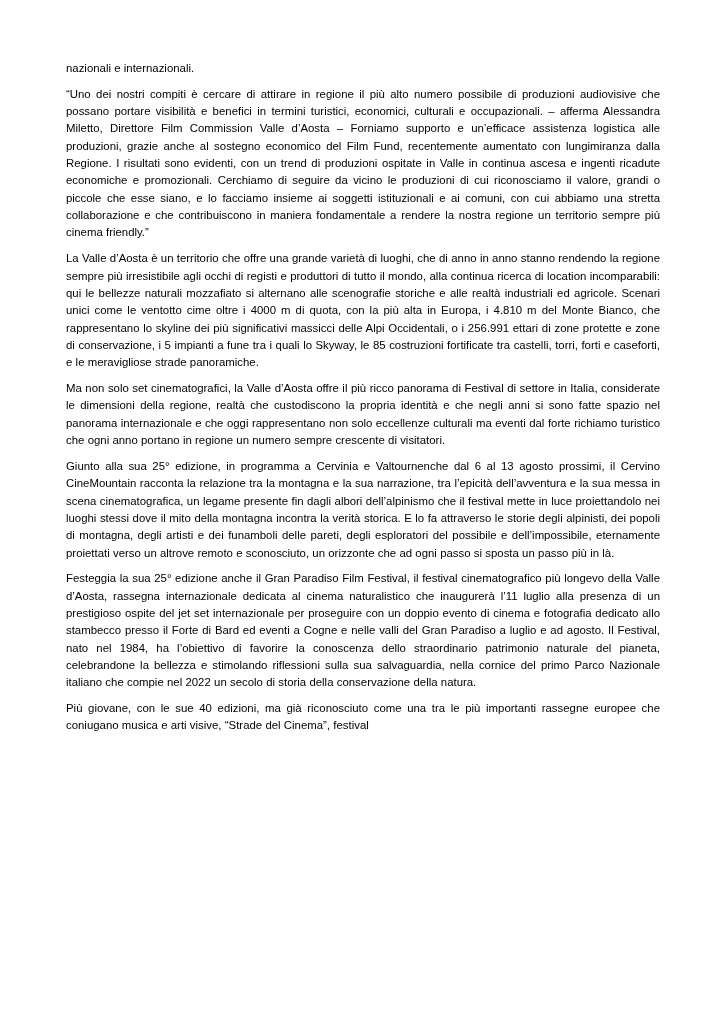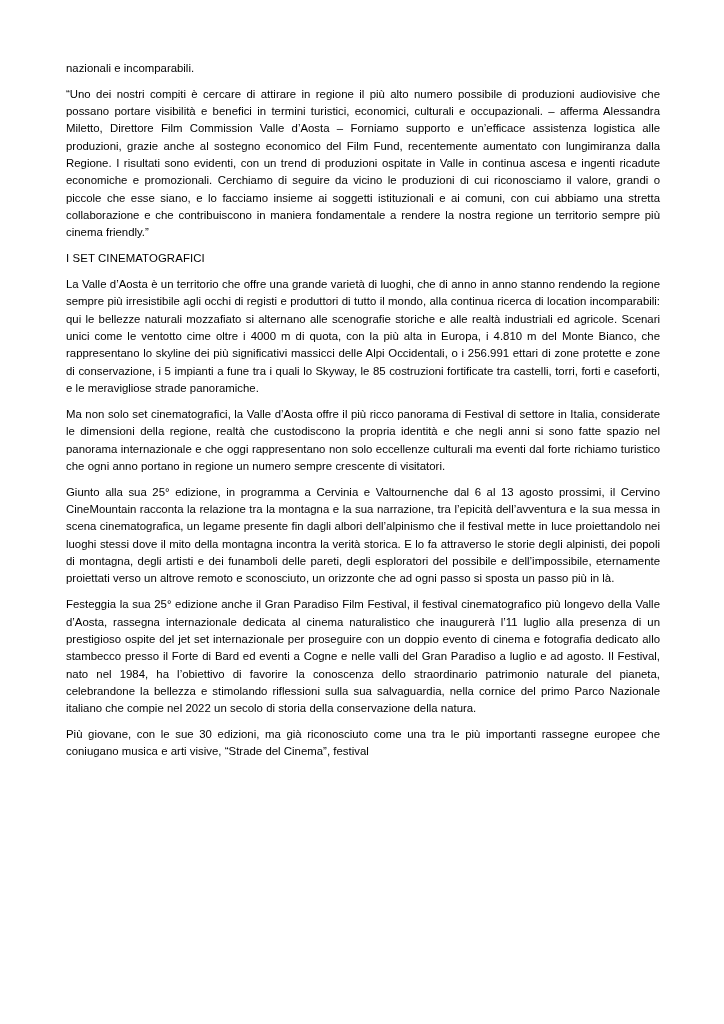--- a/index.html
+++ b/index.html
@@ -43,7 +43,7 @@
 <div class="page">
   <div class="doc-body">
 
-    <p class="para">nazionali e incomparabili.</p>
+    <p class="para">nazionali e internazionali.</p>
 
     <p class="para">“Uno dei nostri compiti è cercare di attirare in regione il più alto numero possibile di produzioni audiovisive che possano portare visibilità e benefici in termini turistici, economici, culturali e occupazionali. – afferma Alessandra Miletto, Direttore Film Commission Valle d’Aosta – Forniamo supporto e un’efficace assistenza logistica alle produzioni, grazie anche al sostegno economico del Film Fund, recentemente aumentato con lungimiranza dalla Regione. I risultati sono evidenti, con un trend di produzioni ospitate in Valle in continua ascesa e ingenti ricadute economiche e promozionali. Cerchiamo di seguire da vicino le produzioni di cui riconosciamo il valore, grandi o piccole che esse siano, e lo facciamo insieme ai soggetti istituzionali e ai comuni, con cui abbiamo una stretta collaborazione e che contribuiscono in maniera fondamentale a rendere la nostra regione un territorio sempre più cinema friendly.”</p>
 

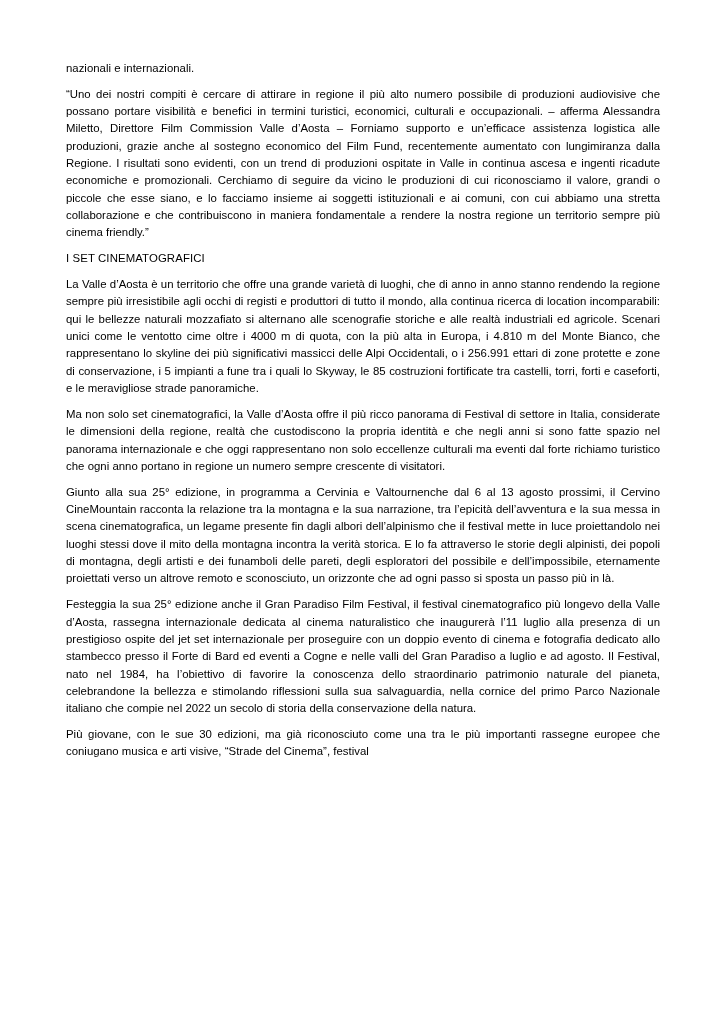--- a/index.html
+++ b/index.html
@@ -47,7 +47,6 @@
 
     <p class="para">“Uno dei nostri compiti è cercare di attirare in regione il più alto numero possibile di produzioni audiovisive che possano portare visibilità e benefici in termini turistici, economici, culturali e occupazionali. – afferma Alessandra Miletto, Direttore Film Commission Valle d’Aosta – Forniamo supporto e un’efficace assistenza logistica alle produzioni, grazie anche al sostegno economico del Film Fund, recentemente aumentato con lungimiranza dalla Regione. I risultati sono evidenti, con un trend di produzioni ospitate in Valle in continua ascesa e ingenti ricadute economiche e promozionali. Cerchiamo di seguire da vicino le produzioni di cui riconosciamo il valore, grandi o piccole che esse siano, e lo facciamo insieme ai soggetti istituzionali e ai comuni, con cui abbiamo una stretta collaborazione e che contribuiscono in maniera fondamentale a rendere la nostra regione un territorio sempre più cinema friendly.”</p>
 
-    <p class="heading">I SET CINEMATOGRAFICI</p>
 
     <p class="para">La Valle d’Aosta è un territorio che offre una grande varietà di luoghi, che di anno in anno stanno rendendo la regione sempre più irresistibile agli occhi di registi e produttori di tutto il mondo, alla continua ricerca di location incomparabili: qui le bellezze naturali mozzafiato si alternano alle scenografie storiche e alle realtà industriali ed agricole. Scenari unici come le ventotto cime oltre i 4000 m di quota, con la più alta in Europa, i 4.810 m del Monte Bianco, che rappresentano lo skyline dei più significativi massicci delle Alpi Occidentali, o i 256.991 ettari di zone protette e zone di conservazione, i 5 impianti a fune tra i quali lo Skyway, le 85 costruzioni fortificate tra castelli, torri, forti e caseforti, e le meravigliose strade panoramiche.</p>
 

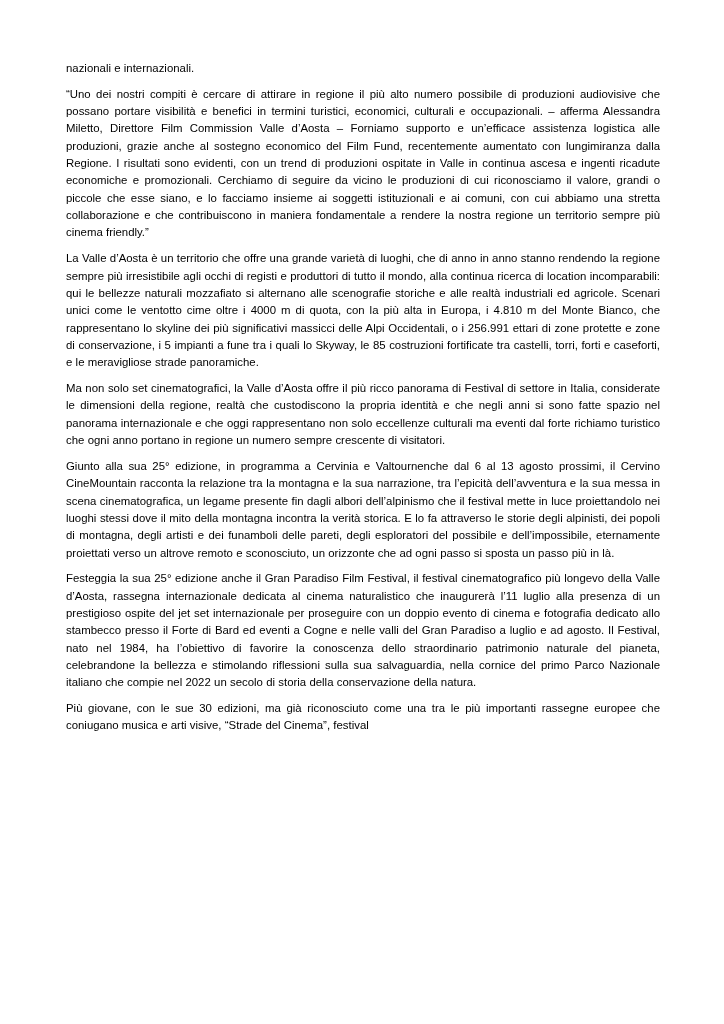--- a/index.html
+++ b/index.html
@@ -57,7 +57,7 @@
 
     <p class="para">Festeggia la sua 25° edizione anche il Gran Paradiso Film Festival, il festival cinematografico più longevo della Valle d’Aosta, rassegna internazionale dedicata al cinema naturalistico che inaugurerà l’11 luglio alla presenza di un prestigioso ospite del jet set internazionale per proseguire con un doppio evento di cinema e fotografia dedicato allo stambecco presso il Forte di Bard ed eventi a Cogne e nelle valli del Gran Paradiso a luglio e ad agosto. Il Festival, nato nel 1984, ha l’obiettivo di favorire la conoscenza dello straordinario patrimonio naturale del pianeta, celebrandone la bellezza e stimolando riflessioni sulla sua salvaguardia, nella cornice del primo Parco Nazionale italiano che compie nel 2022 un secolo di storia della conservazione della natura.</p>
 
-    <p class="para">Più giovane, con le sue 30 edizioni, ma già riconosciuto come una tra le più importanti rassegne europee che coniugano musica e arti visive, “Strade del Cinema”, festival</p>
+    <p class="para">Più giovane, con le sue 40 edizioni, ma già riconosciuto come una tra le più importanti rassegne europee che coniugano musica e arti visive, “Strade del Cinema”, festival</p>
 
   </div>
 </div>

